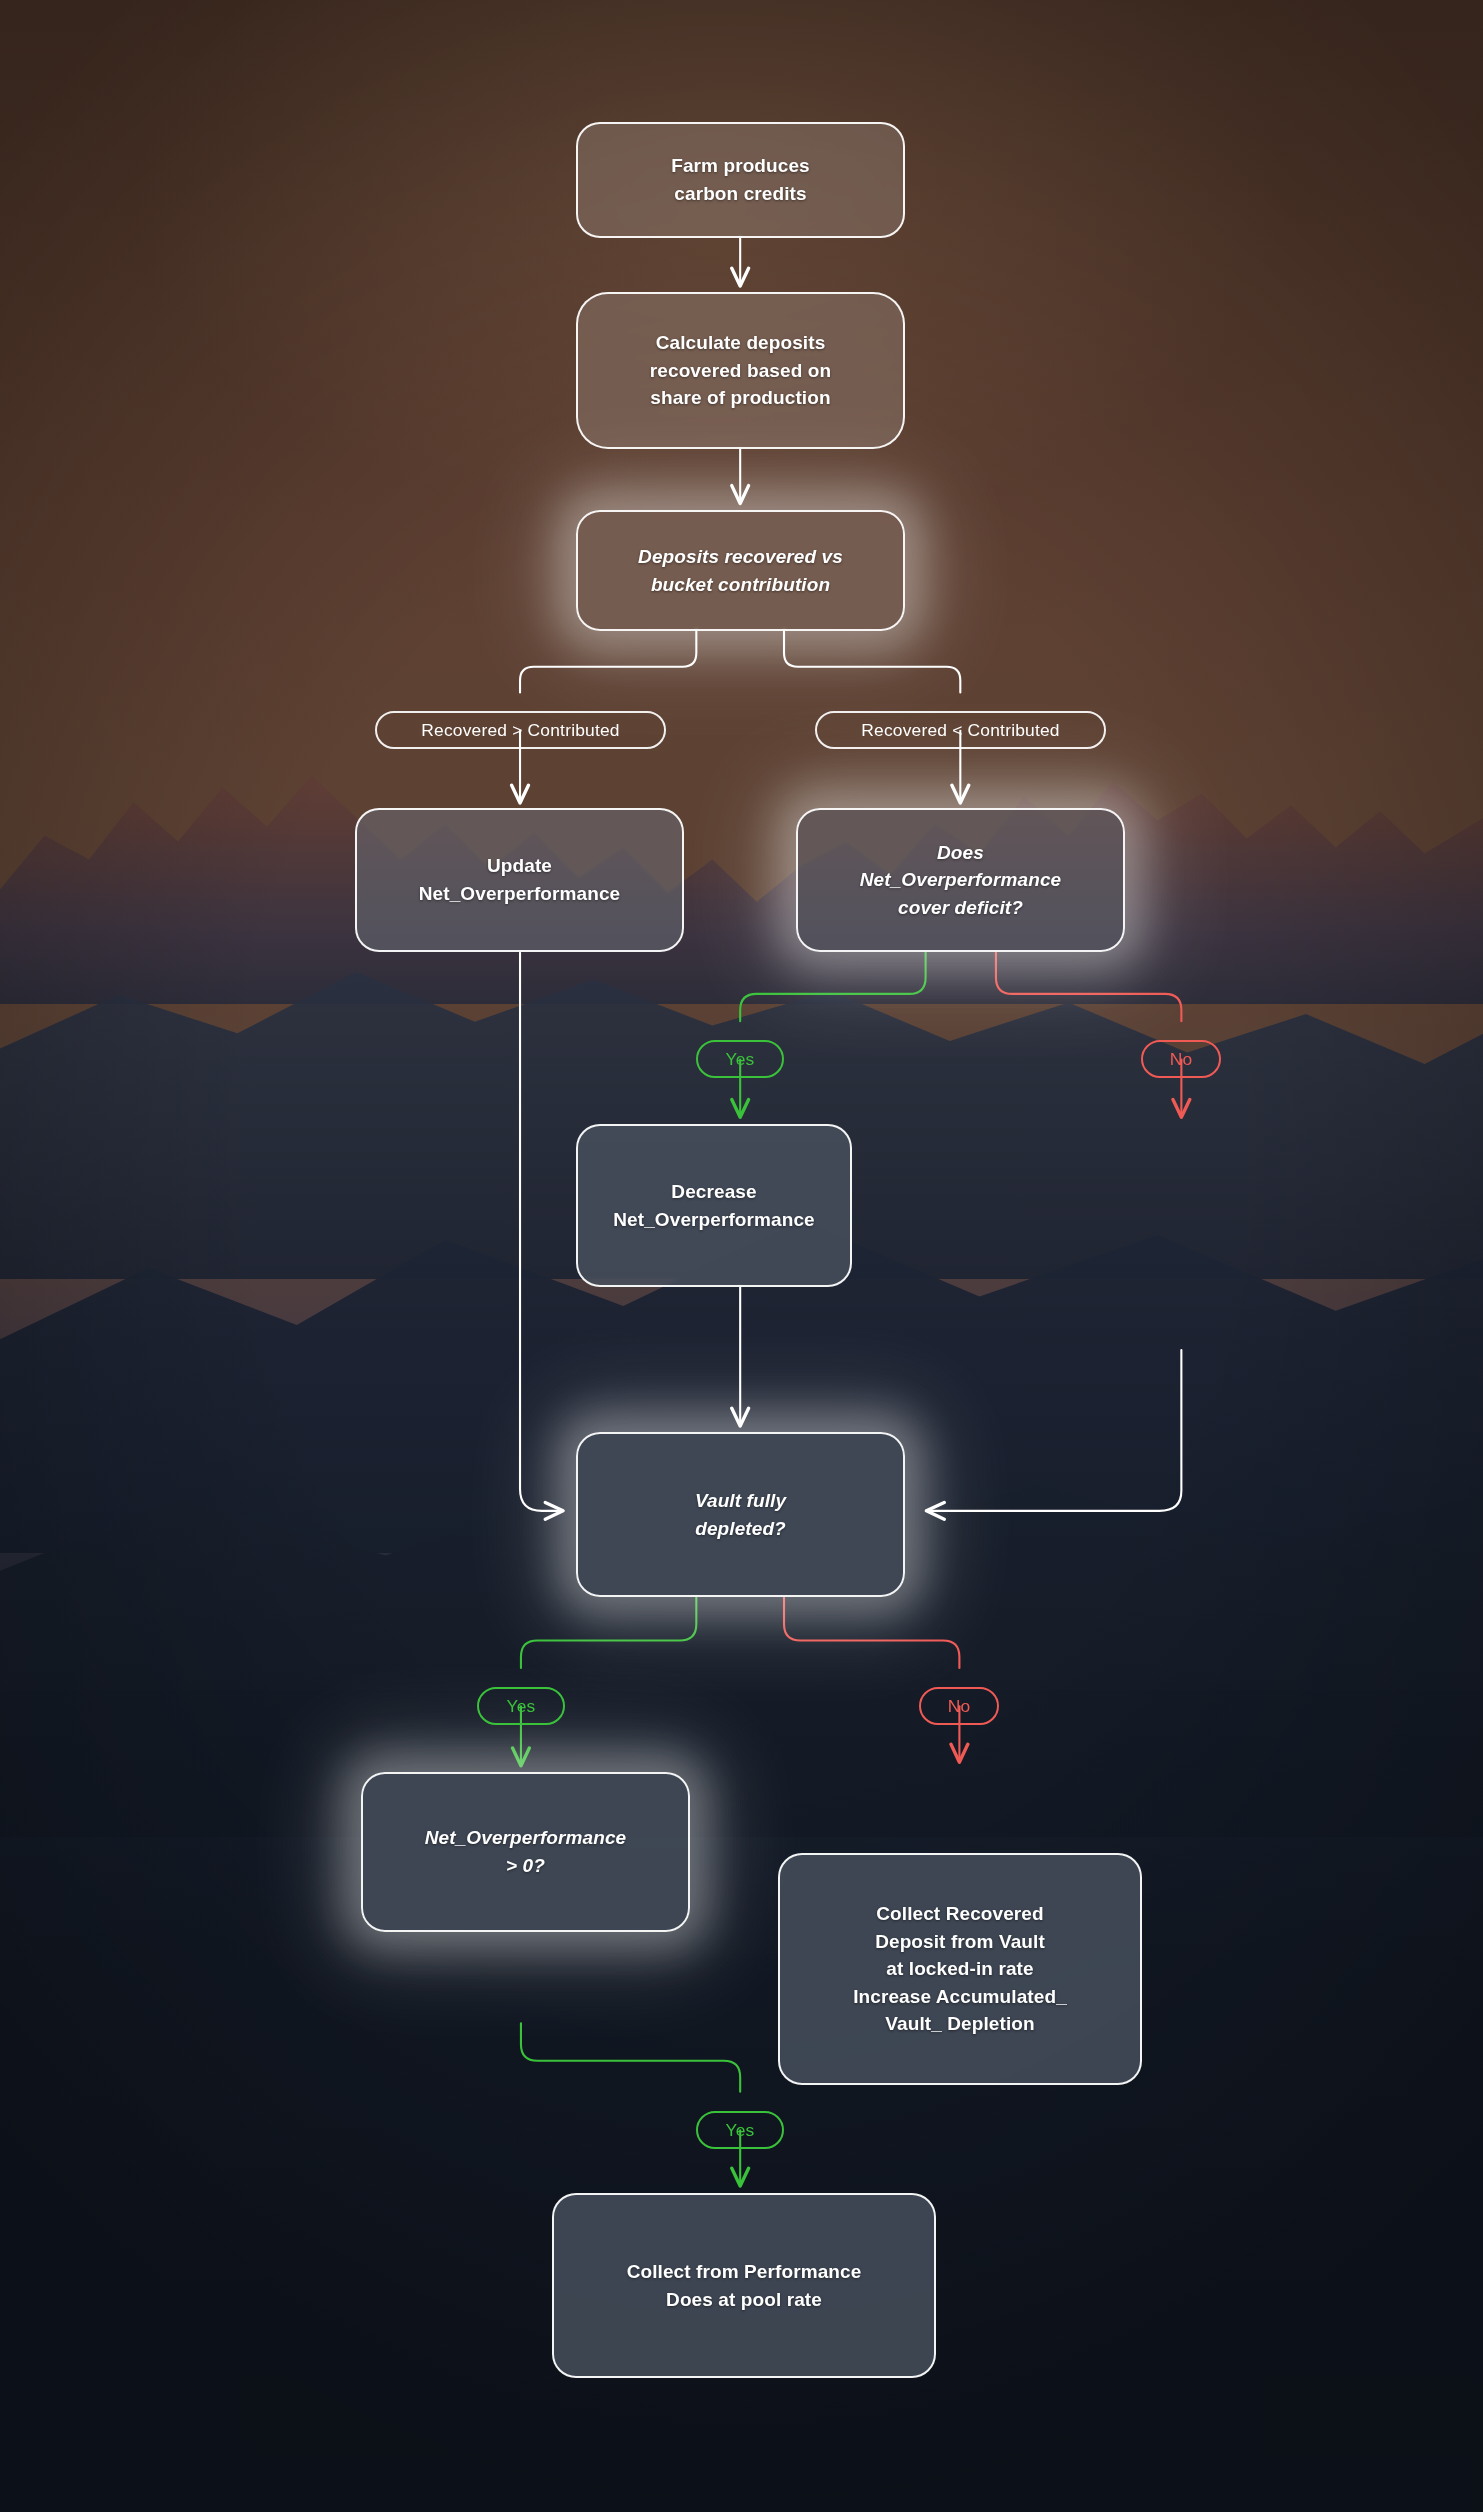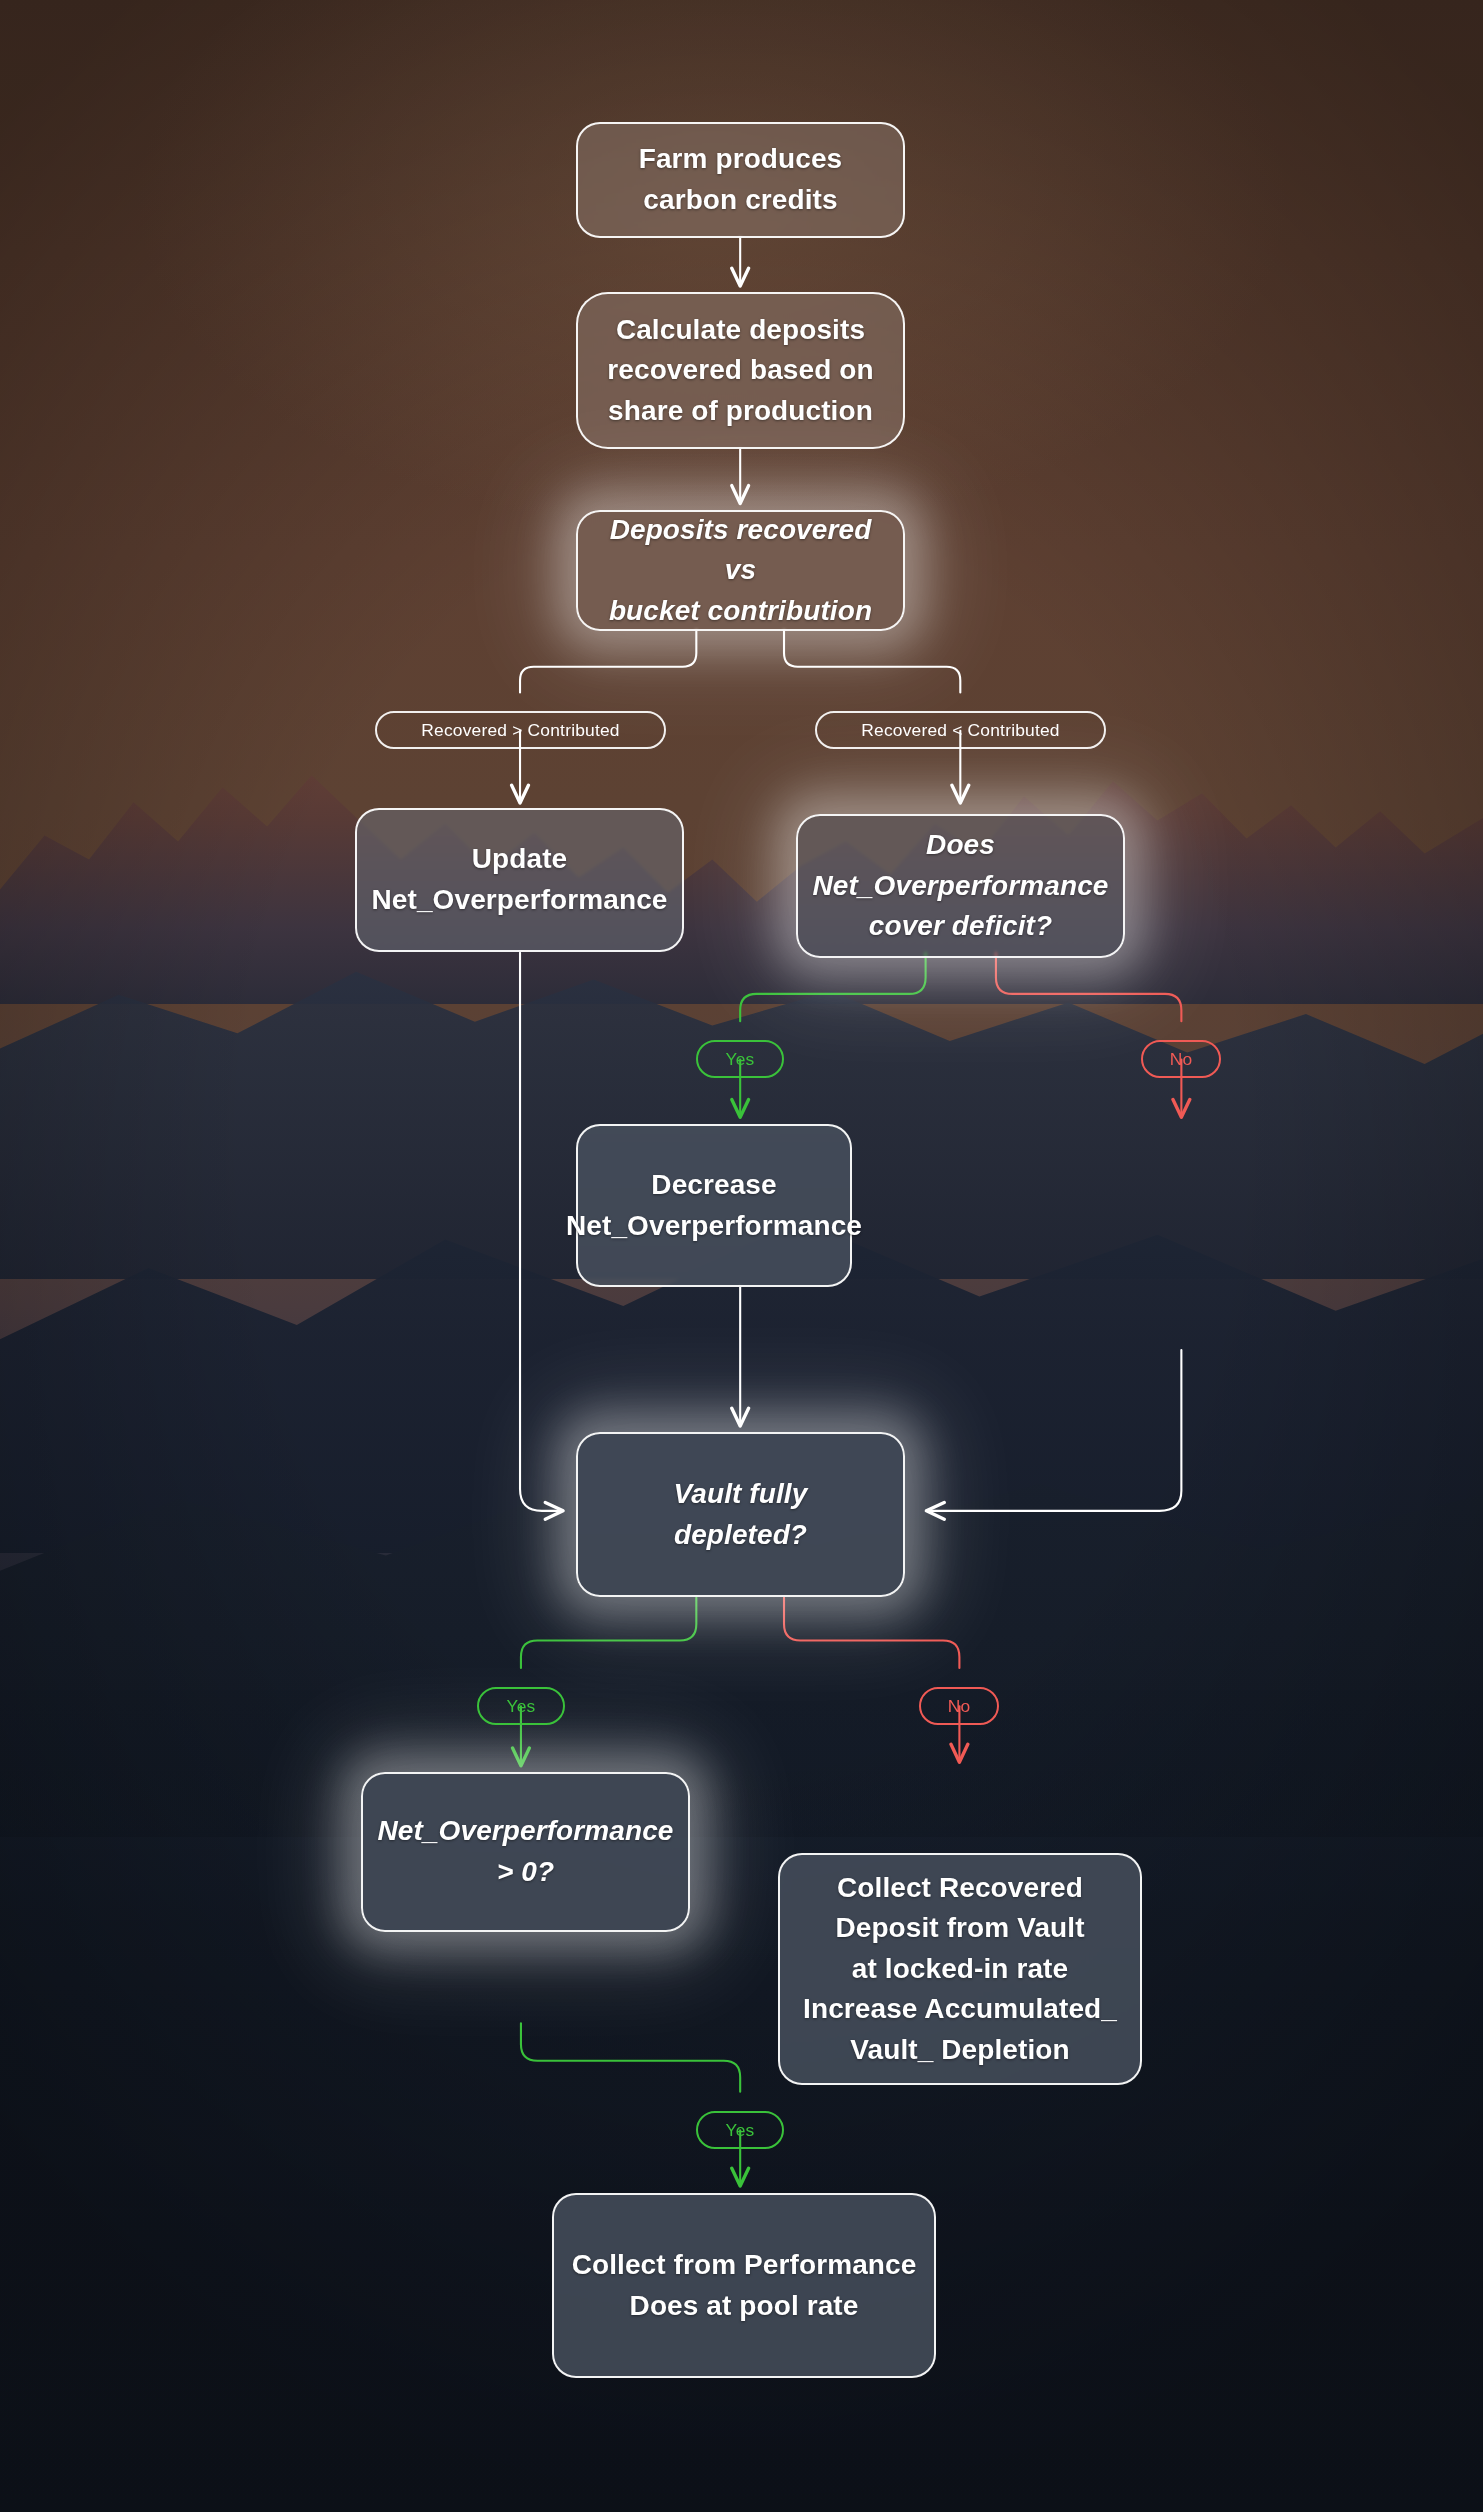--- a/index.html
+++ b/index.html
@@ -85,7 +85,7 @@
     background:rgba(132,130,130,.30);
     backdrop-filter:blur(1.8px);
     -webkit-backdrop-filter:blur(1.8px);
-    font-size:28px;
+    font-size:19px;
     font-weight:700;
     line-height:1.45;
     letter-spacing:0.1px;

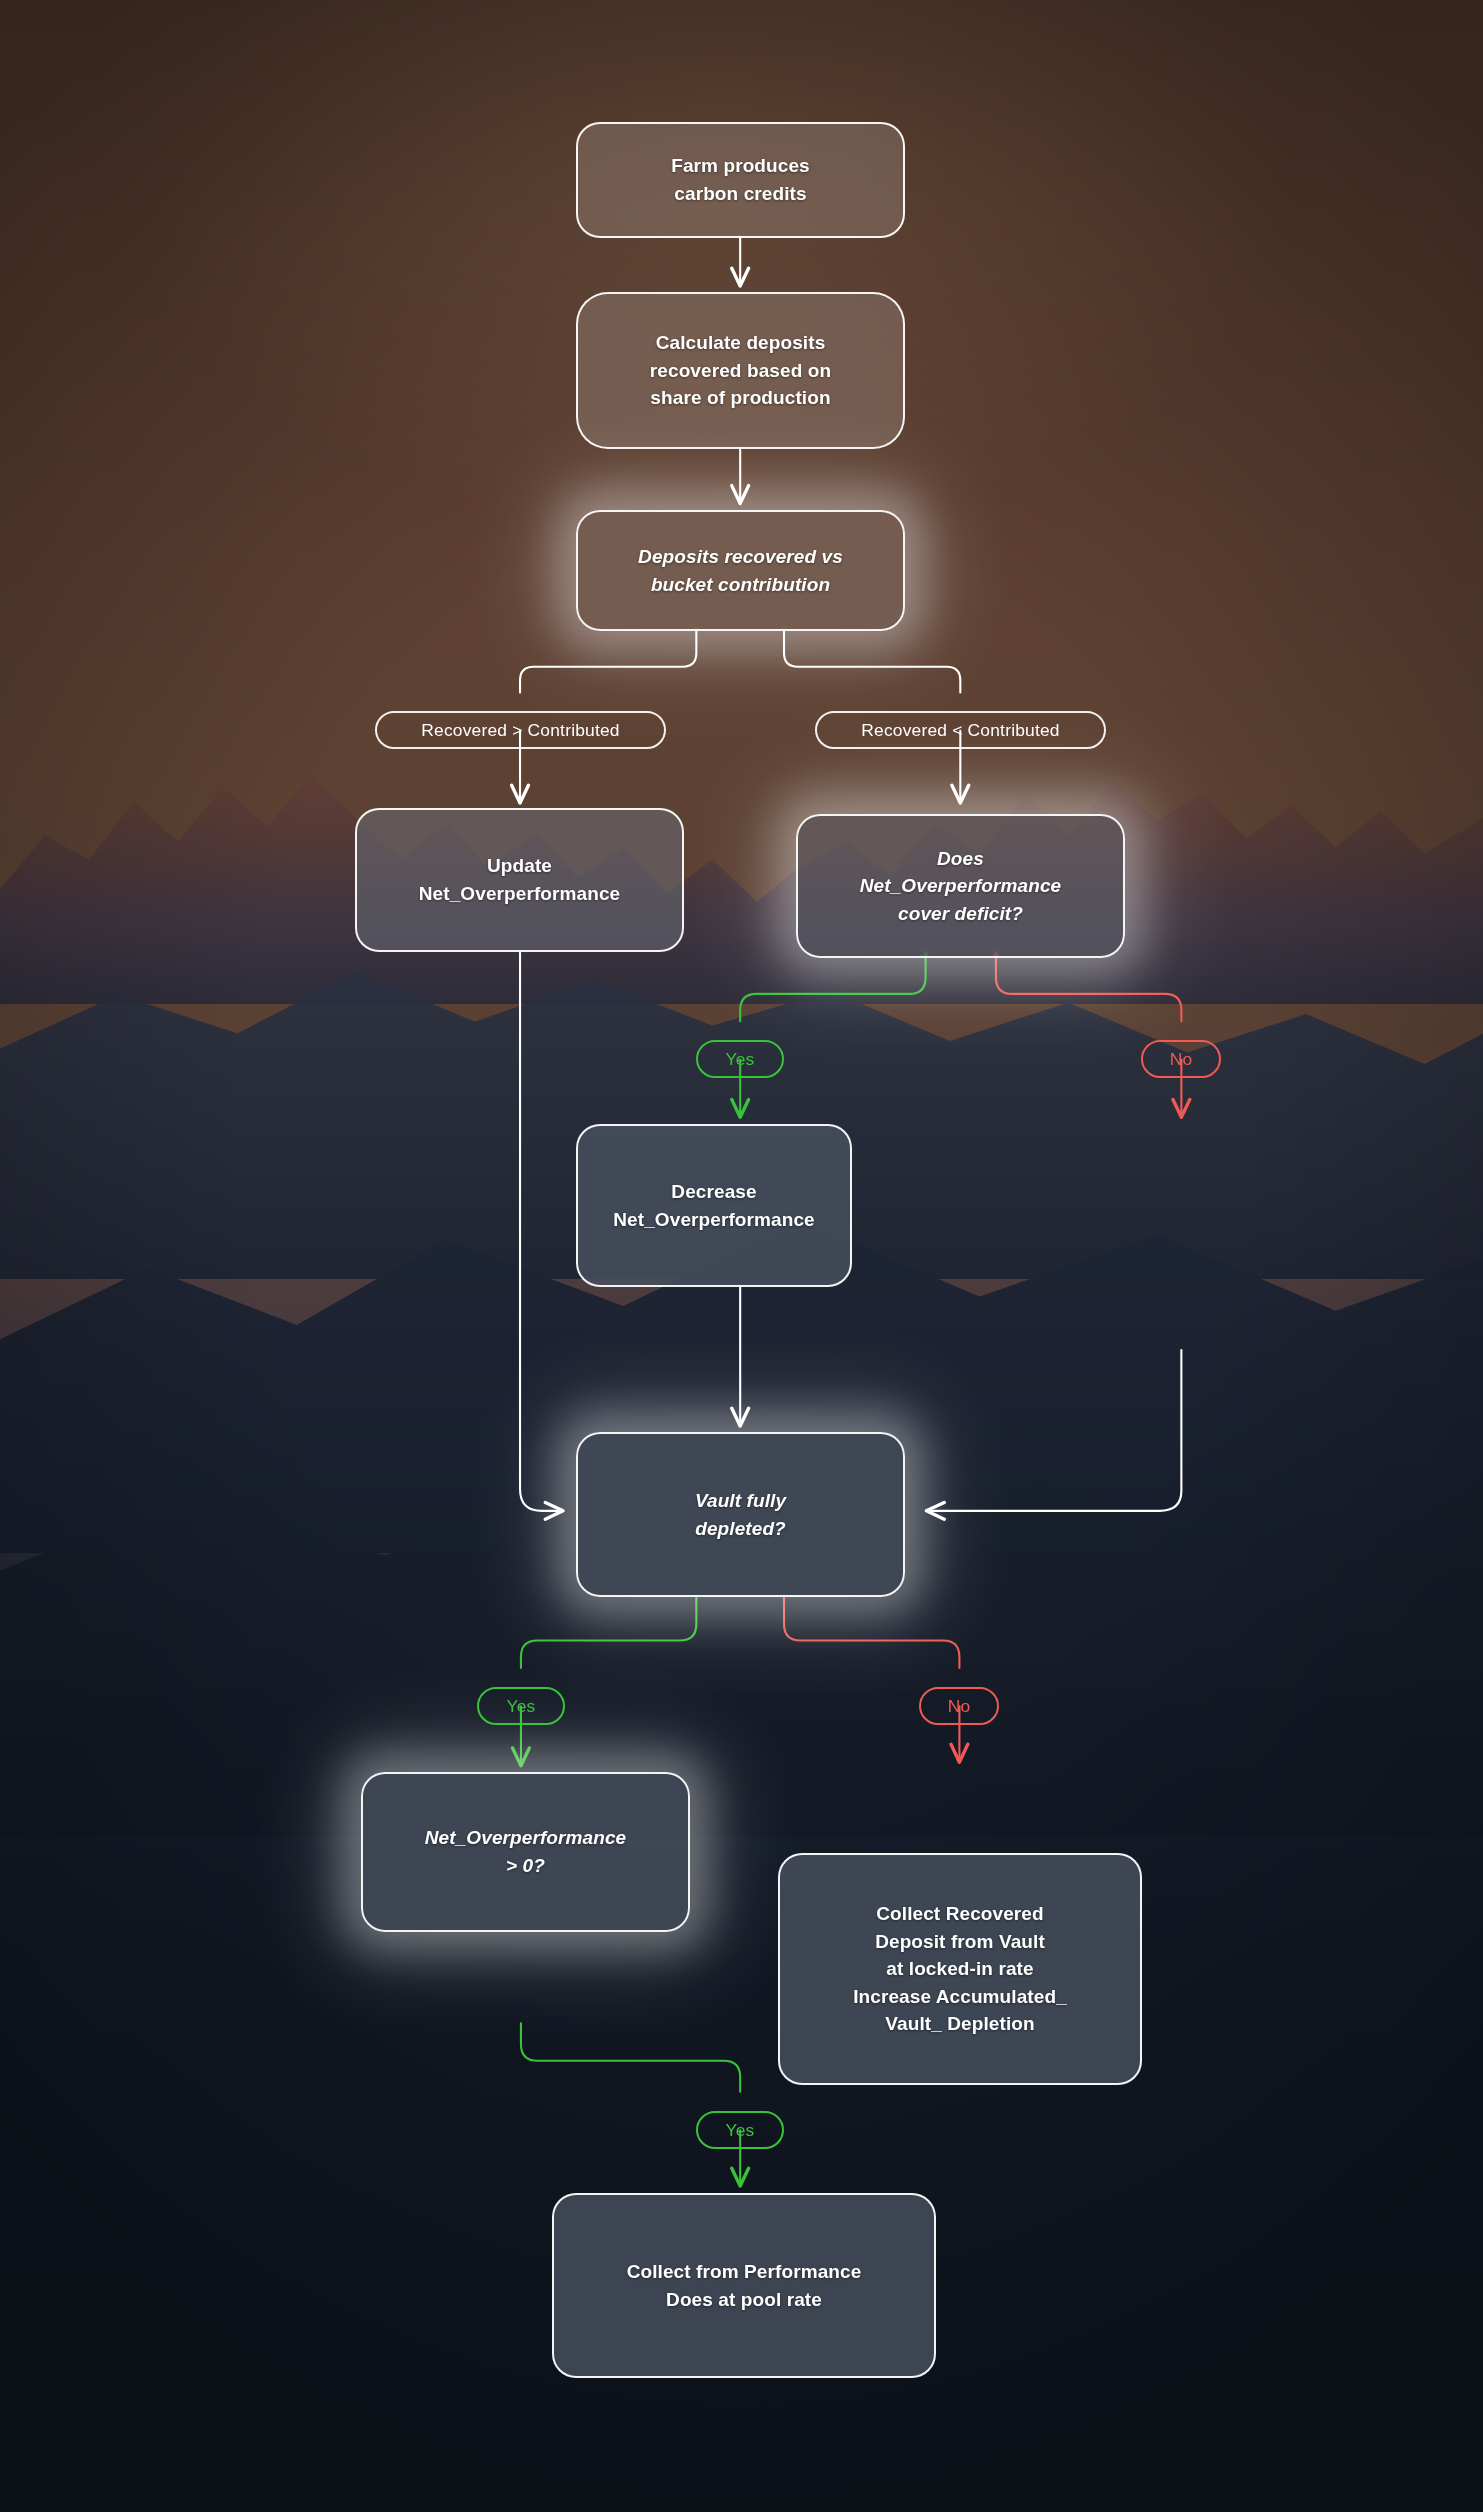--- a/index.html
+++ b/index.html
@@ -216,7 +216,7 @@
 Net_Overperformance</span>
   </div>
 
-  <div class="node mid glow" style="left:796px;top:808px;width:329px;height:144px;margin-top:6px;">
+  <div class="node mid glow" style="left:796px;top:808px;width:329px;height:144px;">
     <span class="txt">Does
 Net_Overperformance
 cover deficit?</span>

